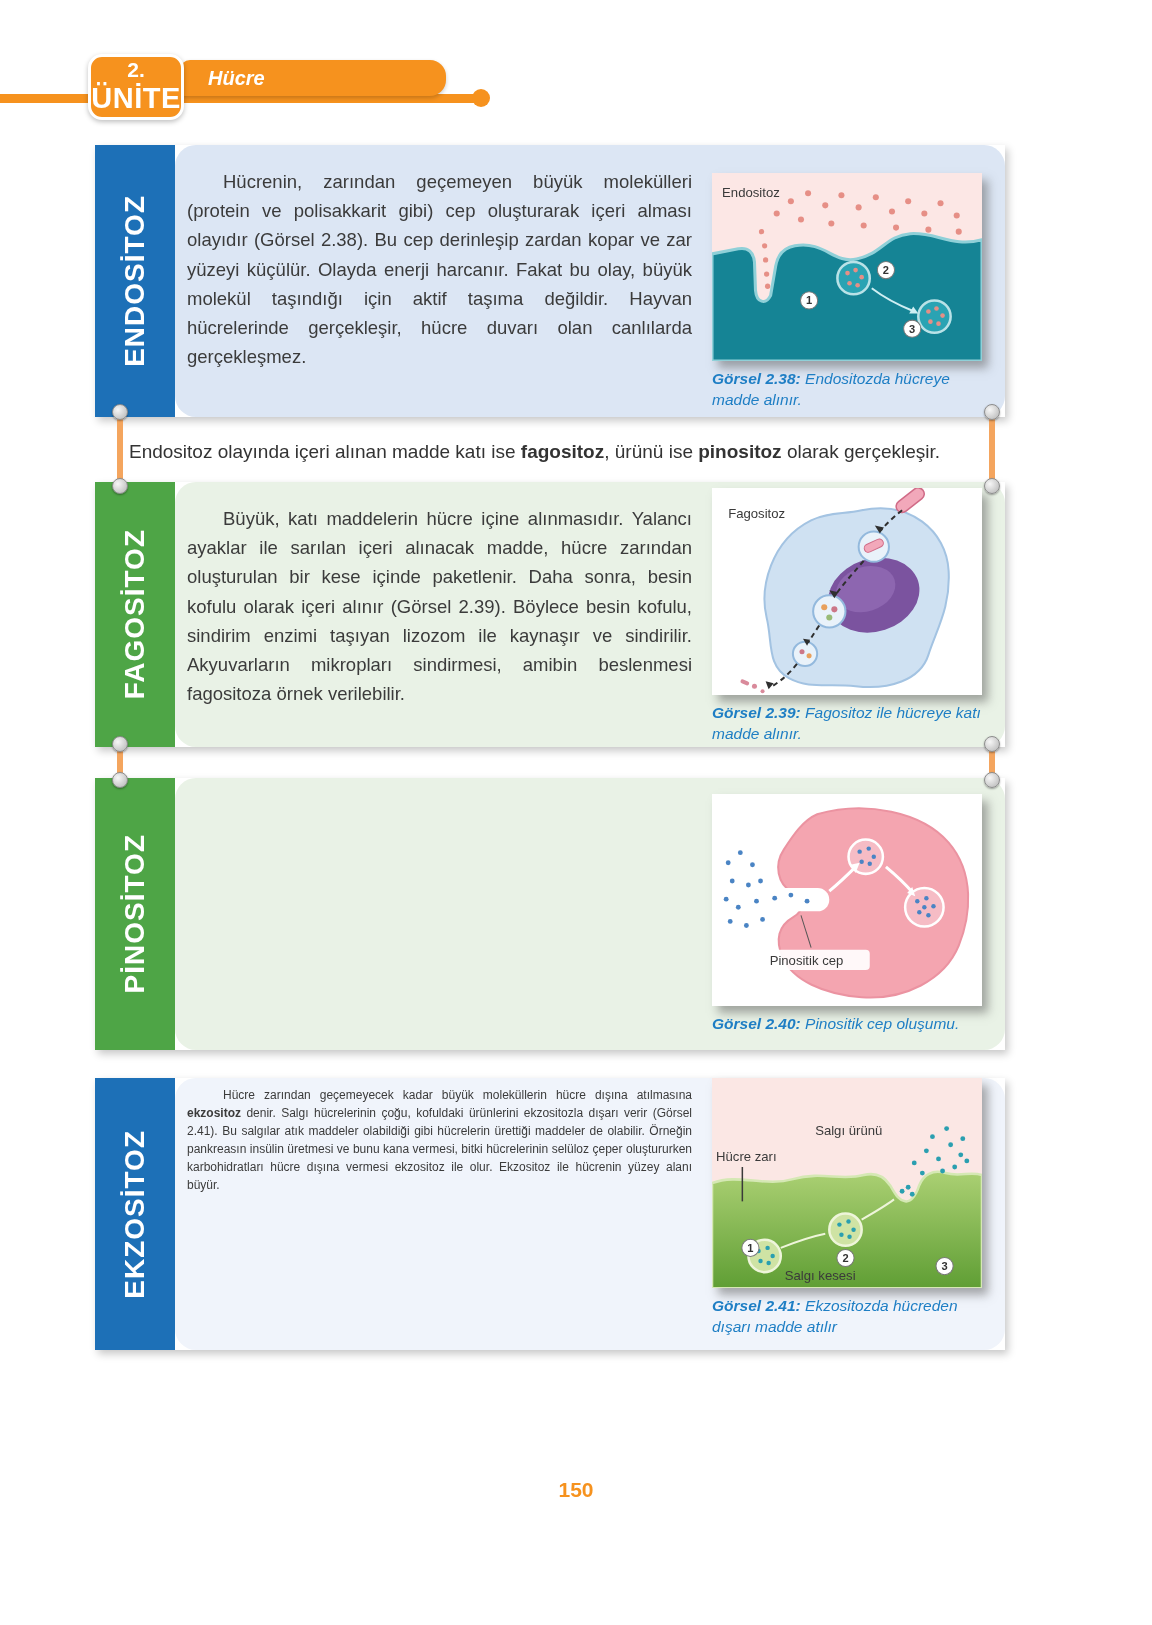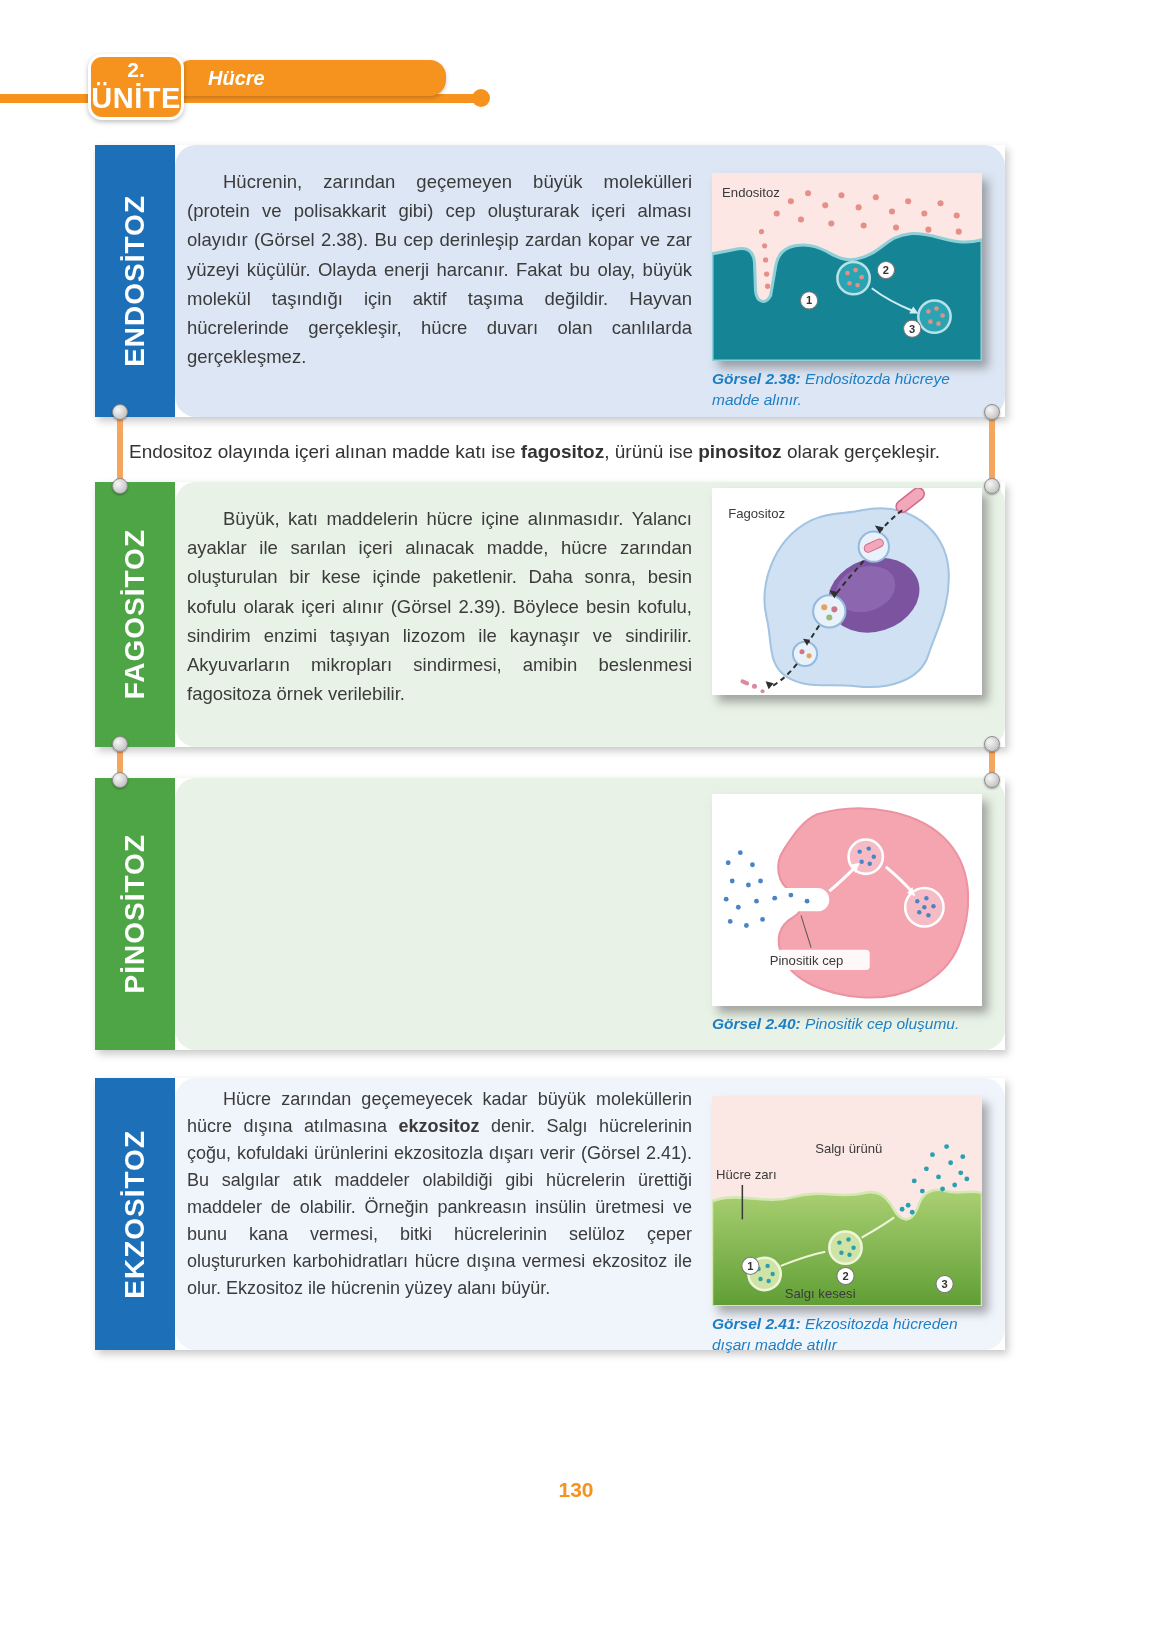--- a/index.html
+++ b/index.html
@@ -198,6 +198,7 @@
             <text x="16" y="30" font-size="13" fill="#3a3a3a">Fagositoz</text>
           </svg>
         </div>
+        <figcaption class="caption"><b>Görsel 2.39:</b><span> Fagositoz ile hücreye katı madde alınır.</span></figcaption>
       </figure>
     </div>
   </section>

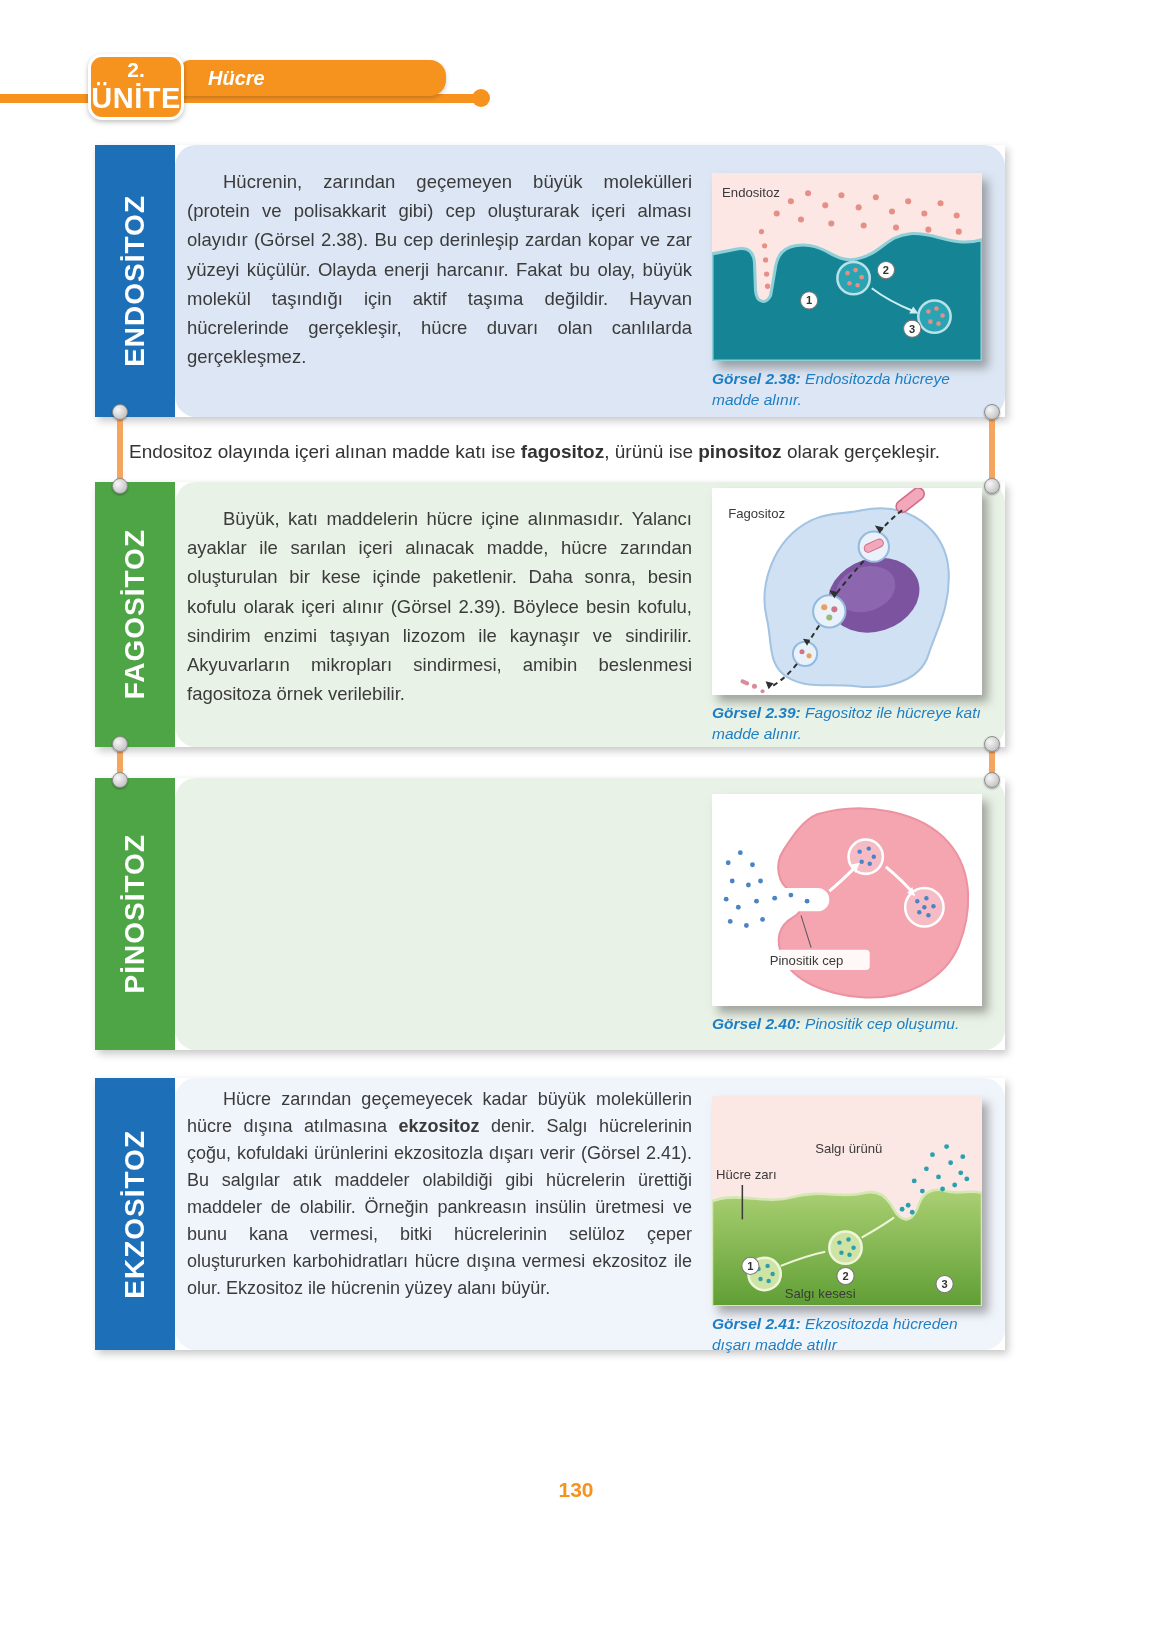--- a/index.html
+++ b/index.html
@@ -28,7 +28,7 @@
   .body { flex:1 1 auto; position:relative;border-radius:21px; }
   .para { position:absolute; left:12px; width:505px; font-size:18.5px; line-height:1.58;
           text-align:justify; text-indent:36px; color:#3b3b3b; }
-  .para.tight { font-size:18px; line-height:1.5; }
+  .para.tight { font-size:12px; line-height:1.5; }
   .fig { position:absolute; left:537px; width:270px; }
   .fig-img { box-shadow:6px 7px 9px rgba(90,90,90,.5); background:#fff; }
   .fig-img svg { display:block; width:100%; height:auto; }

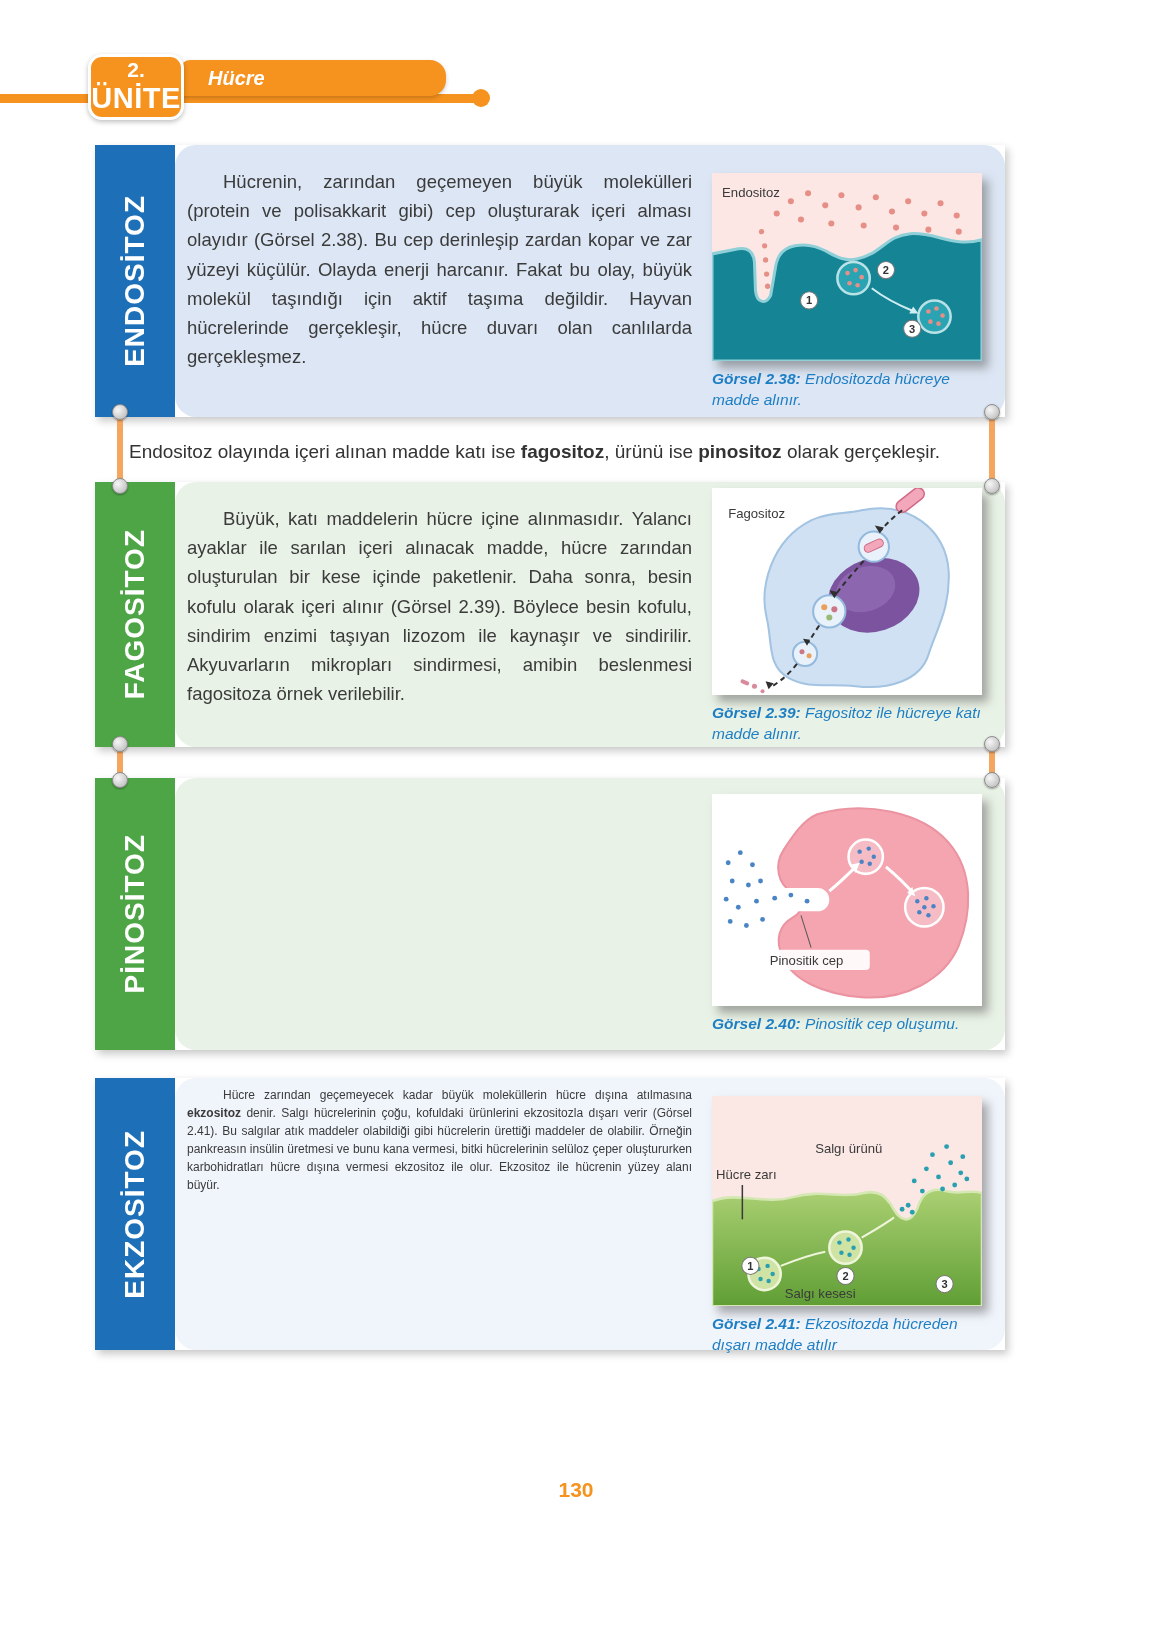--- a/index.html
+++ b/index.html
@@ -276,7 +276,7 @@
     </div>
     <div class="body" style="background:#f0f4fb;">
       <p class="para tight" style="top:8px;"><span>Hücre zarından geçemeyecek kadar büyük moleküllerin hücre dışına atılmasına </span><b>ekzositoz</b><span> denir. Salgı hücrelerinin çoğu, kofuldaki ürünlerini ekzositozla dışarı verir (Görsel 2.41). Bu salgılar atık maddeler olabildiği gibi hücrelerin ürettiği maddeler de olabilir. Örneğin pankreasın insülin üretmesi ve bunu kana vermesi, bitki hücrelerinin selüloz çeper oluştururken karbohidratları hücre dışına vermesi ekzositoz ile olur. Ekzositoz ile hücrenin yüzey alanı büyür.</span></p>
-      <figure class="fig" style="top:18px;">
+      <figure class="fig" style="top:0;">
         <div class="fig-img">
           <svg viewBox="0 0 267 208">
             <defs>

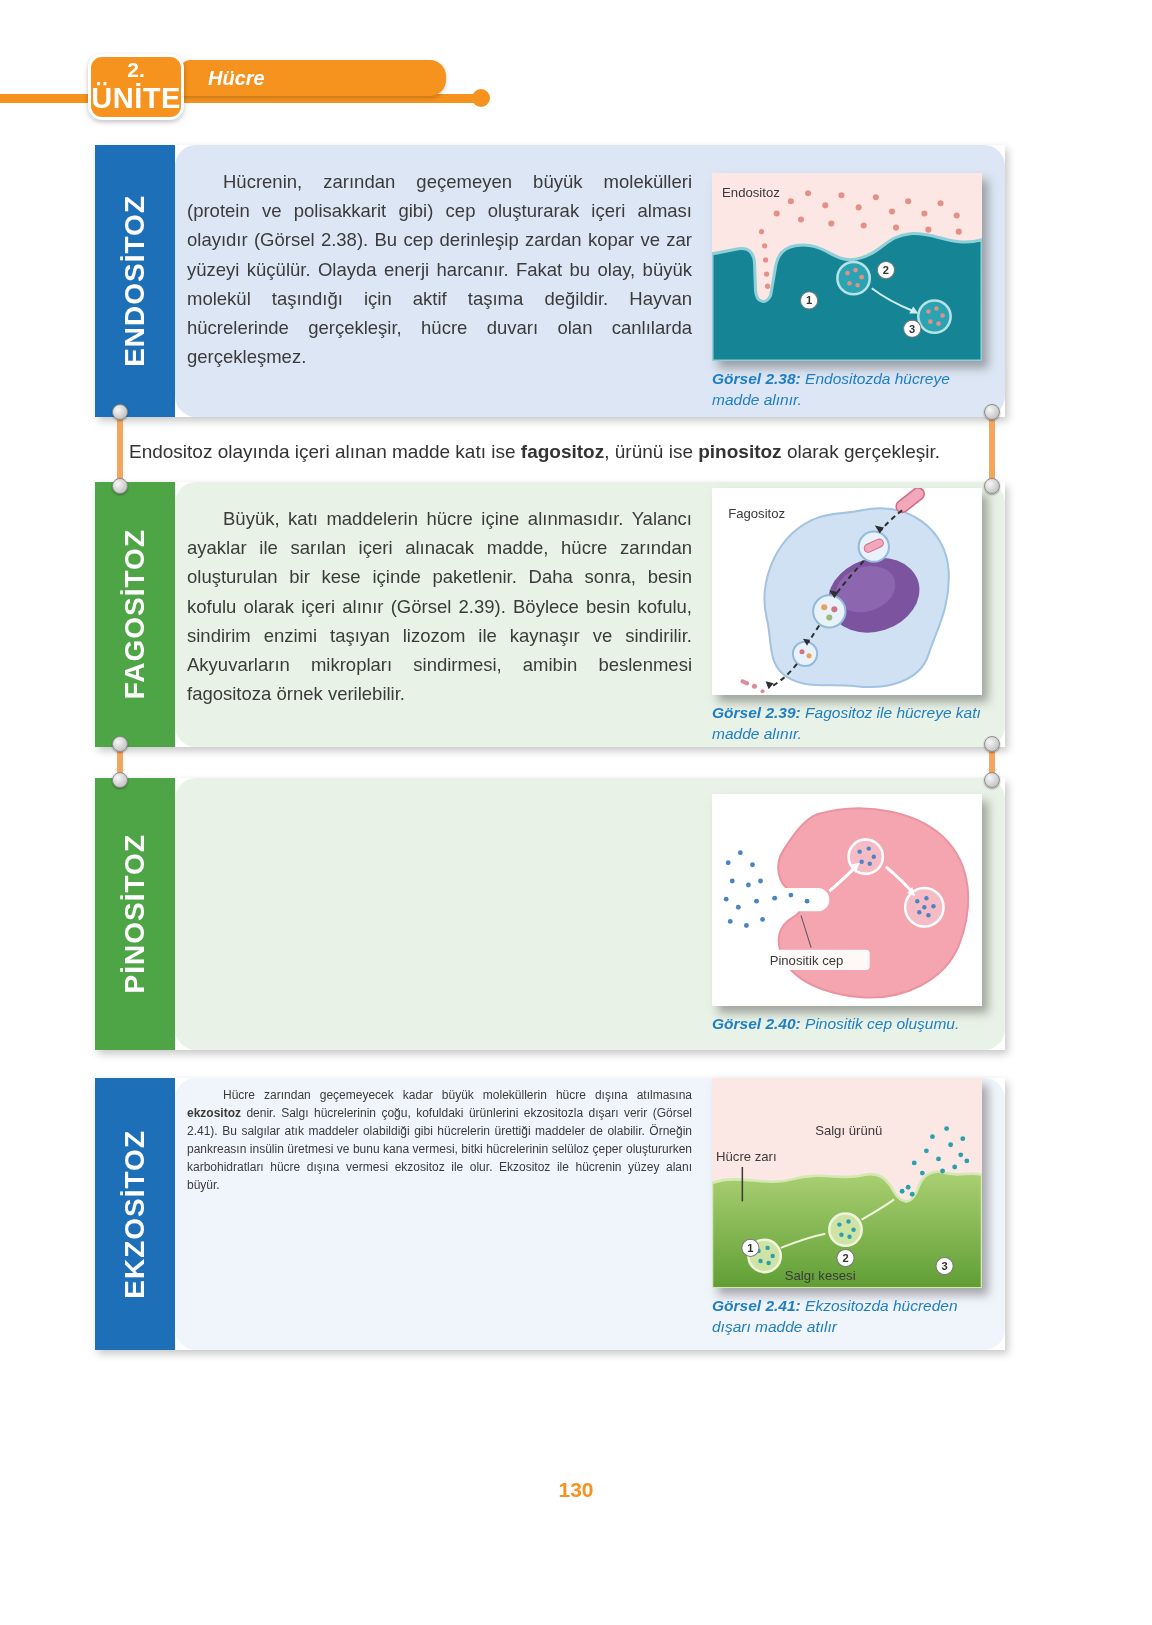--- a/index.html
+++ b/index.html
@@ -365,7 +365,7 @@
   <div class="rivet" style="left:984px;top:736px;"></div>
   <div class="rivet" style="left:984px;top:772px;"></div>
 
-  <div class="page-num">130</div>
+  <div class="page-num">150</div>
 
 </div>
 

